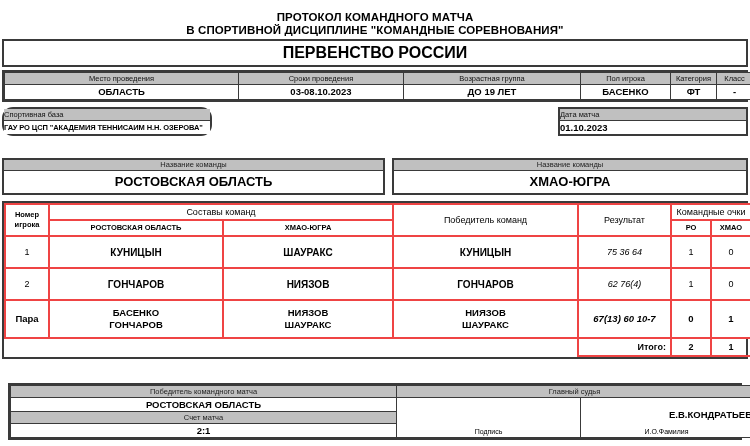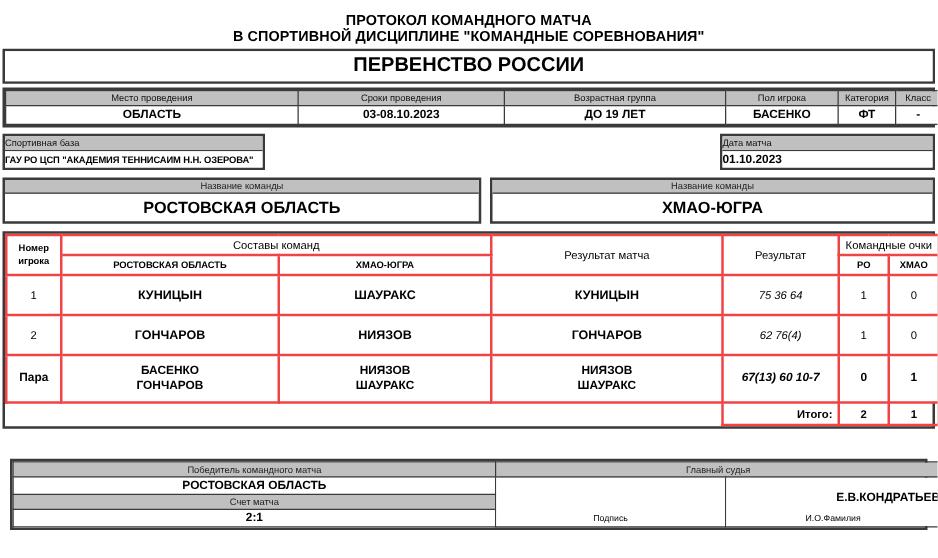--- a/index.html
+++ b/index.html
@@ -108,7 +108,7 @@
     display: block;
   }
   .boxcol .val { display: block; }
-  .base-box { left: 2px; top: 0; width: 210px; }
+  .base-box { left: 2px; top: 0; width: 210px; border-radius: 11px; }
   .base-box .val { font-size: 7.5px; letter-spacing: -0.1px; }
   .date-box { right: 2px; top: 0; width: 172px; }
 

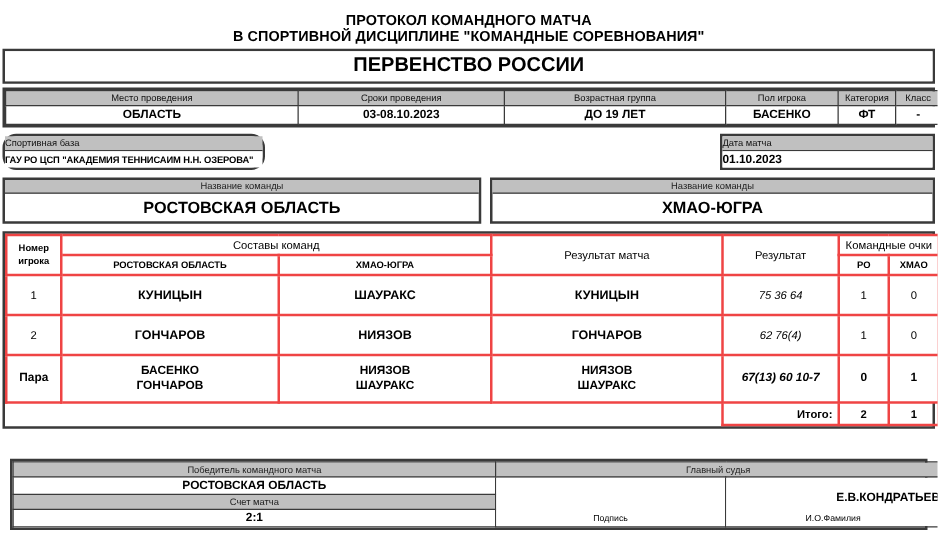--- a/index.html
+++ b/index.html
@@ -110,7 +110,7 @@
   .boxcol .val { display: block; }
   .base-box { left: 2px; top: 0; width: 210px; border-radius: 11px; }
   .base-box .val { font-size: 7.5px; letter-spacing: -0.1px; }
-  .date-box { right: 2px; top: 0; width: 172px; }
+  .date-box { right: 2px; top: 0; width: 190px; }
 
   
   .teams-row {

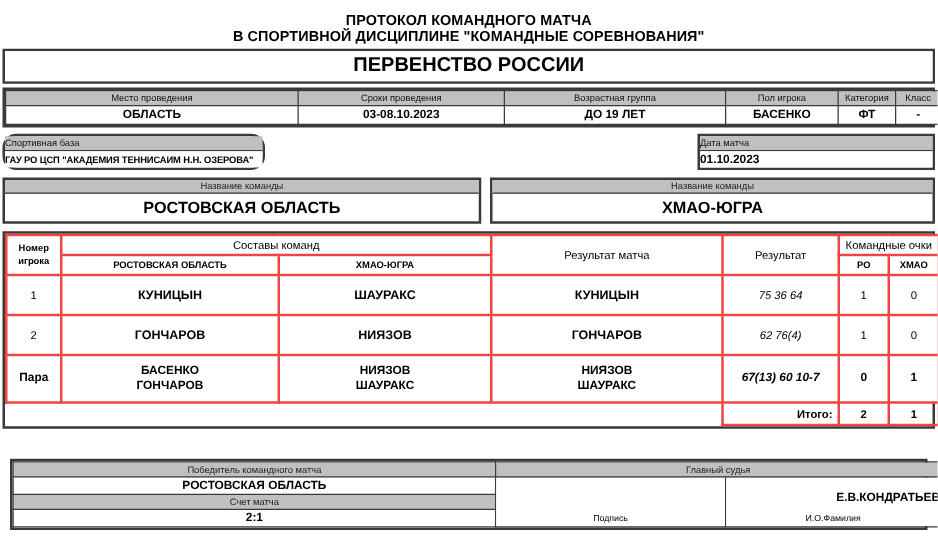--- a/index.html
+++ b/index.html
@@ -116,7 +116,7 @@
   .teams-row {
     position: relative;
     height: 36px;
-    margin-top: 5px;
+    margin-top: 21px;
   }
   .team-box {
     position: absolute;

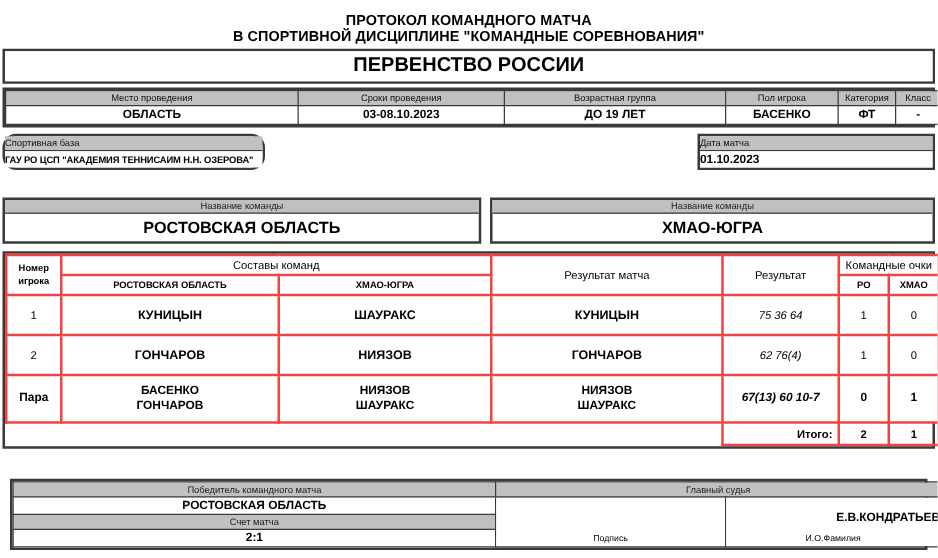--- a/index.html
+++ b/index.html
@@ -373,7 +373,7 @@
           <div>игрока</div>
         </td>
         <td class="h1" colspan="2">Составы команд</td>
-        <td class="h1" rowspan="2">Результат матча</td>
+        <td class="h1" rowspan="2">Победитель команд</td>
         <td class="h1" rowspan="2">Результат</td>
         <td class="h1" colspan="2">Командные очки</td>
       </tr>

